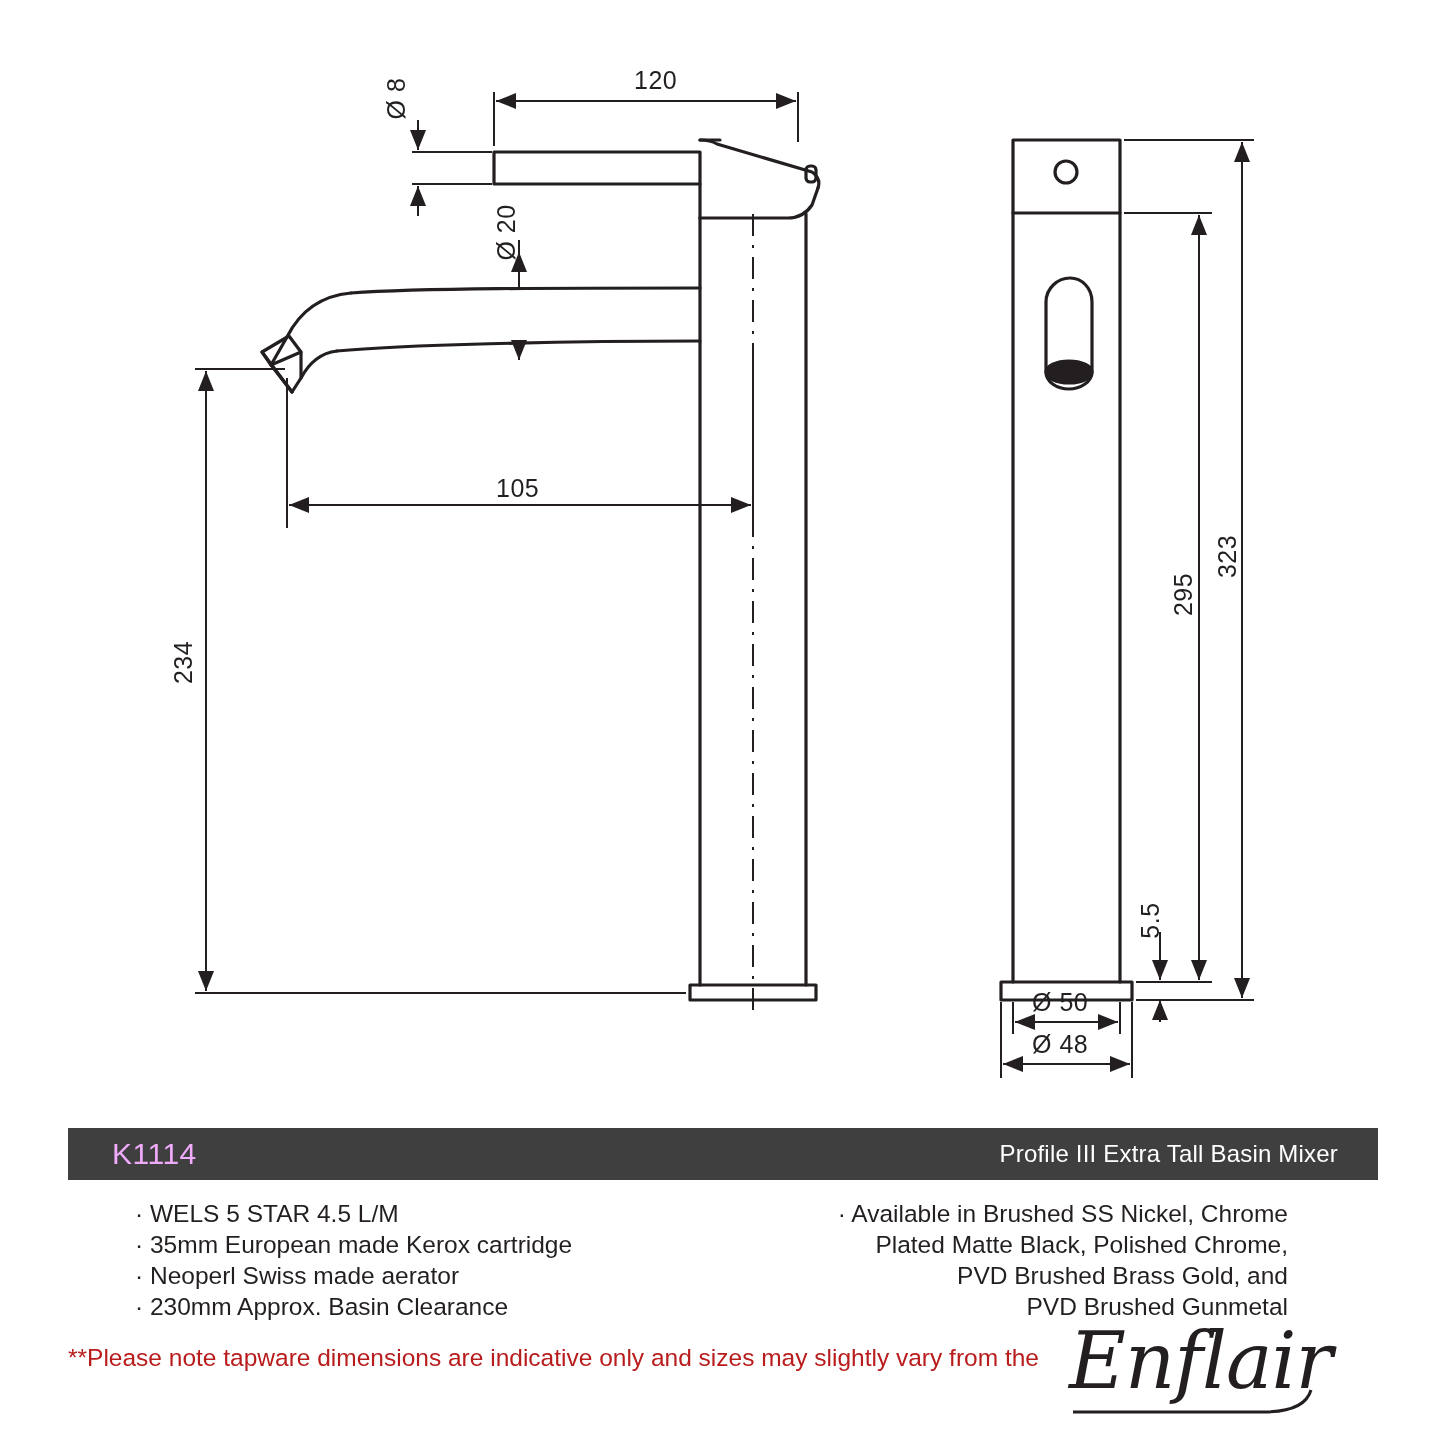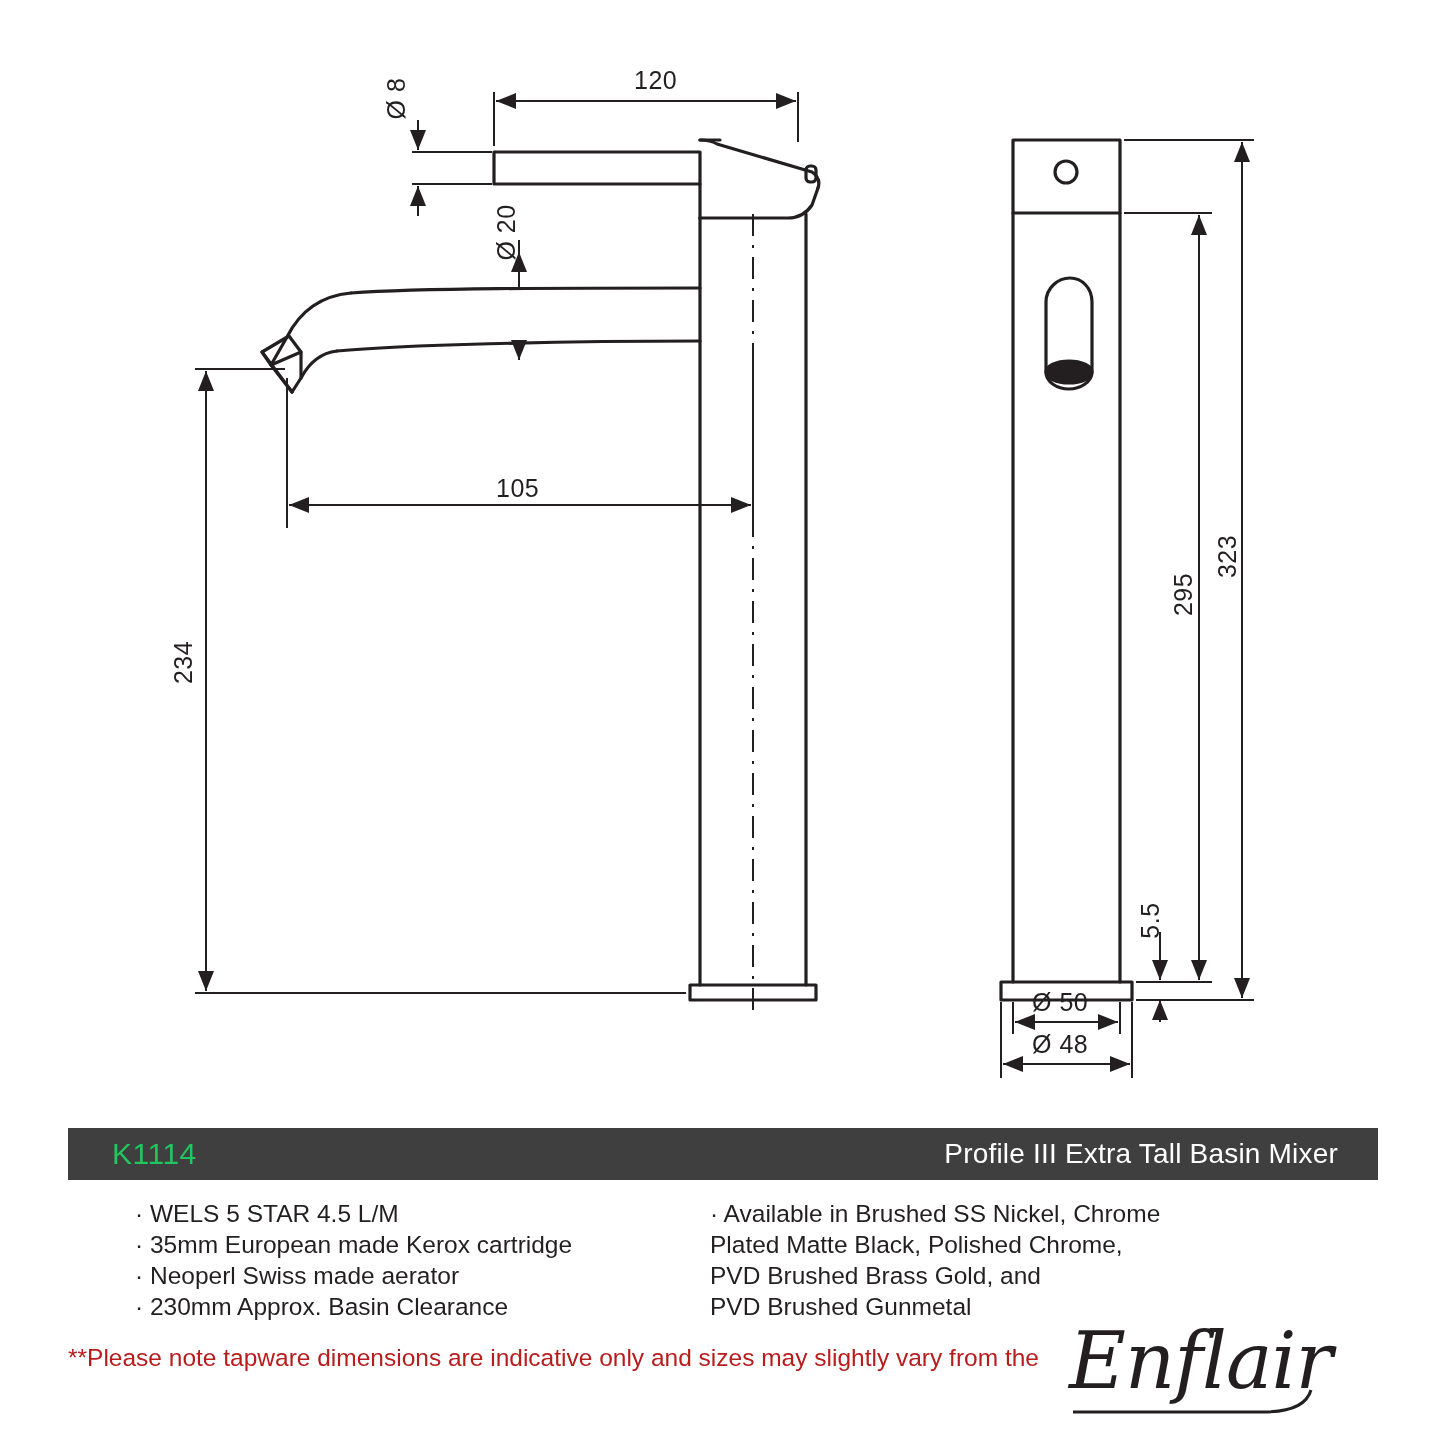--- a/index.html
+++ b/index.html
@@ -64,7 +64,7 @@
     align-items: center;
   }
   .title-bar .code {
-    color: #22c55e;
+    color: #f0abfc;
     font-size: 30px;
     margin-left: 44px;
     letter-spacing: 0.5px;

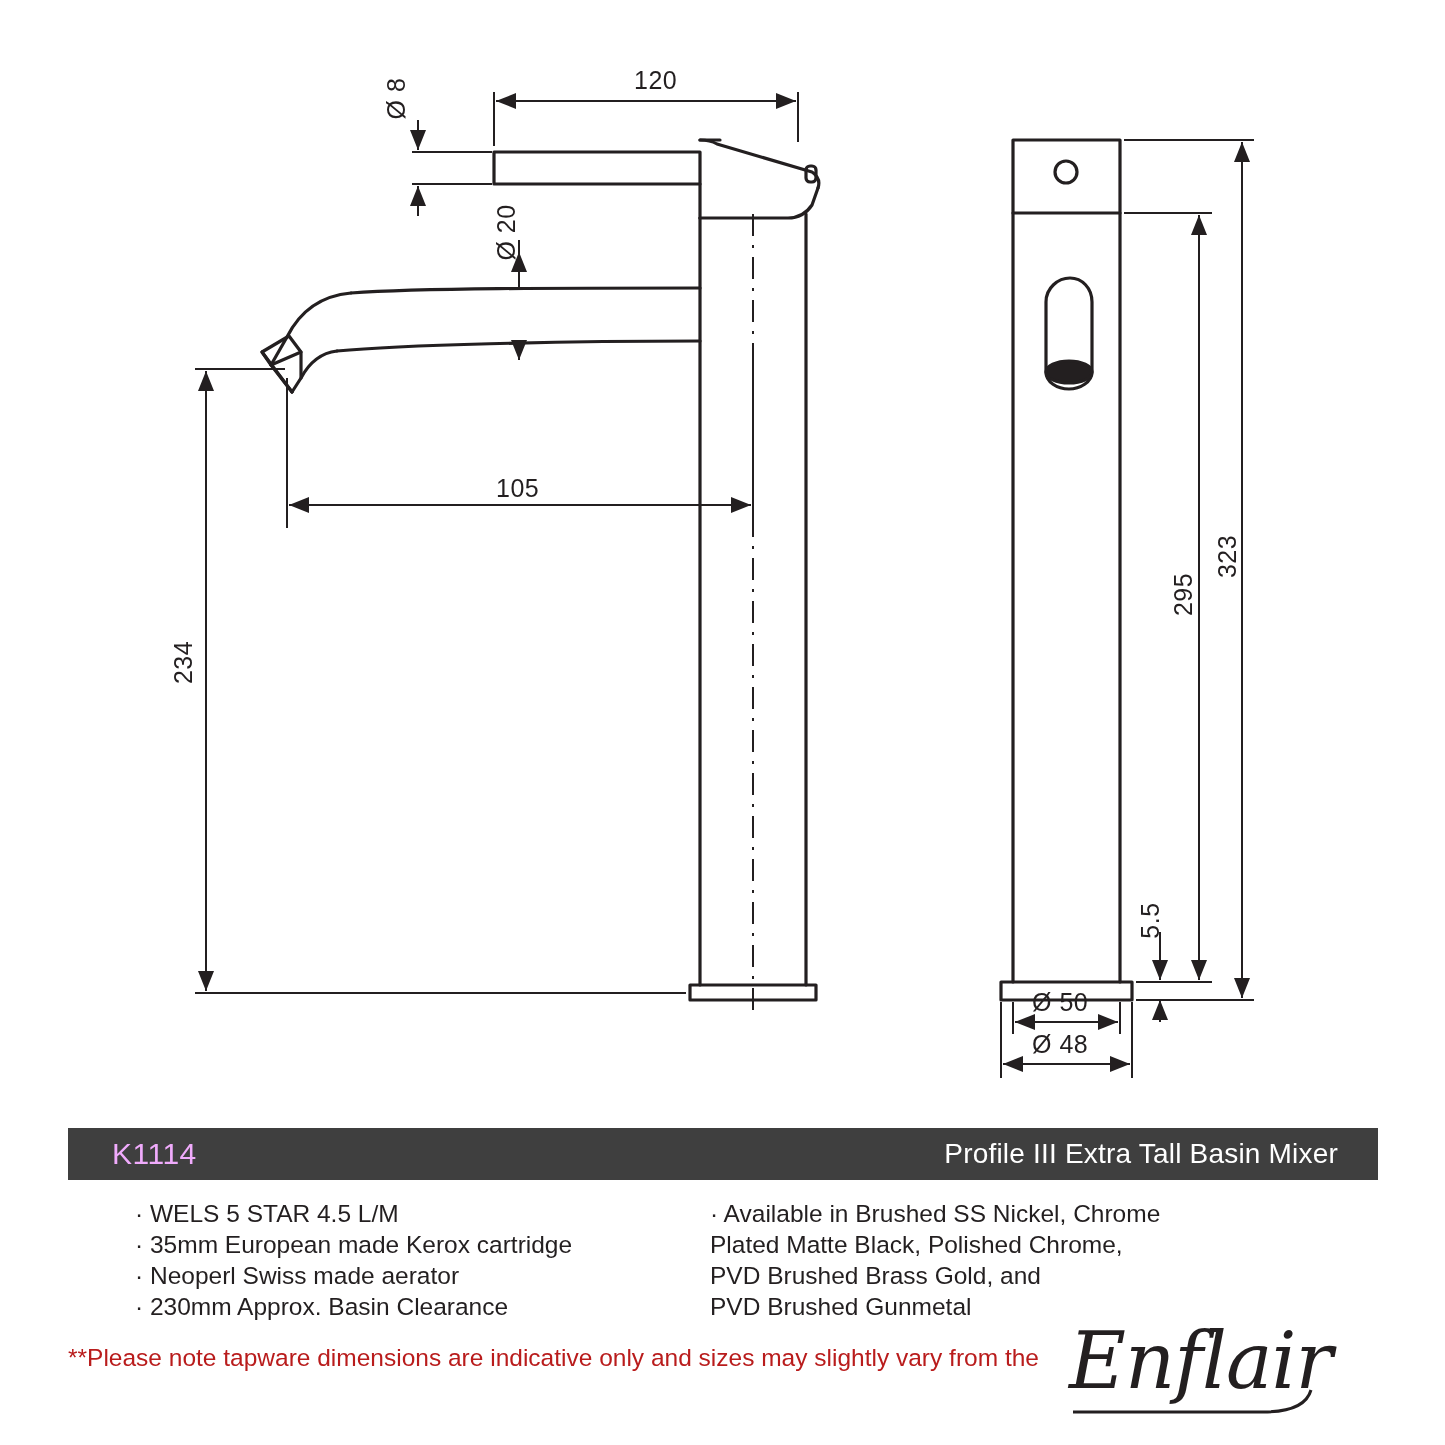--- a/index.html
+++ b/index.html
@@ -71,7 +71,7 @@
   }
   .title-bar .name {
     color: #ffffff;
-    font-size: 28px;
+    font-size: 24px;
     margin-left: auto;
     margin-right: 40px;
     letter-spacing: 0.2px;

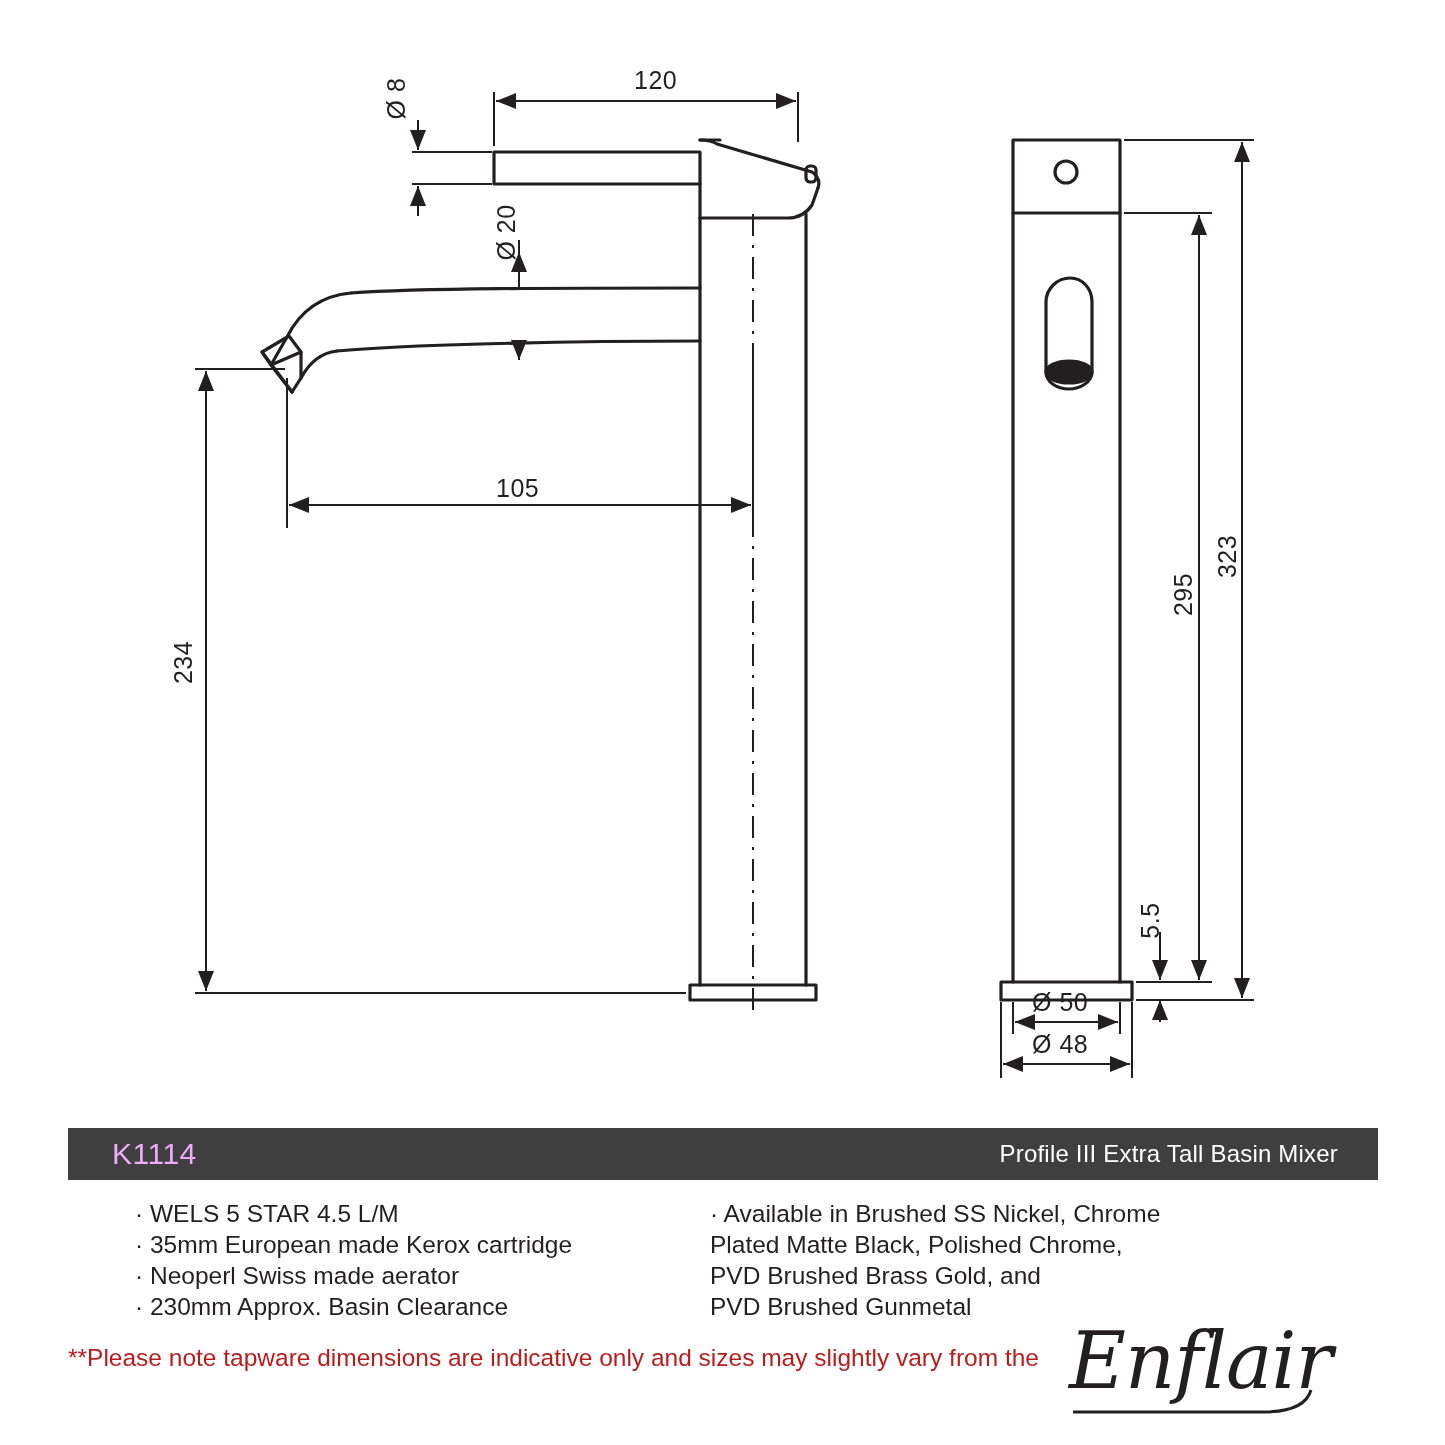--- a/index.html
+++ b/index.html
@@ -105,6 +105,7 @@
     font-size: 24.5px;
     line-height: 31px;
     color: #231f20;
+    text-align: right;
   }
   .disclaimer {
     position: absolute;

